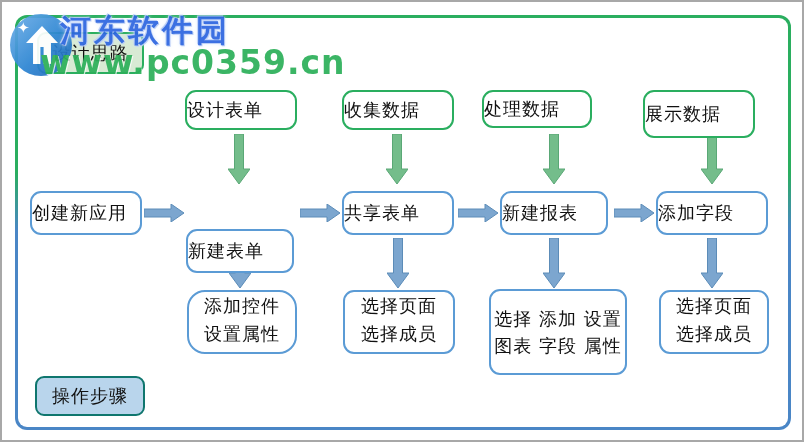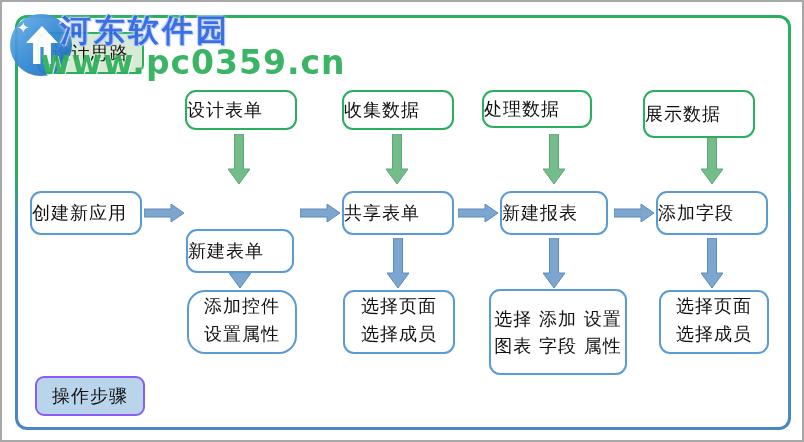--- a/index.html
+++ b/index.html
@@ -35,7 +35,7 @@
     letter-spacing:1px;z-index:2;
   }
   .legend-green{border:2px solid #2aae5f;background:rgba(214,233,210,0.95);}
-  .legend-blue{border:2px solid #8b5cf6;background:#b9d5ec;}
+  .legend-blue{border:2px solid #0f766e;background:#b9d5ec;}
   .arrow{position:absolute;z-index:2;}
   
   .watermark{position:absolute;left:0;top:0;z-index:6;opacity:0.93;pointer-events:none;}

